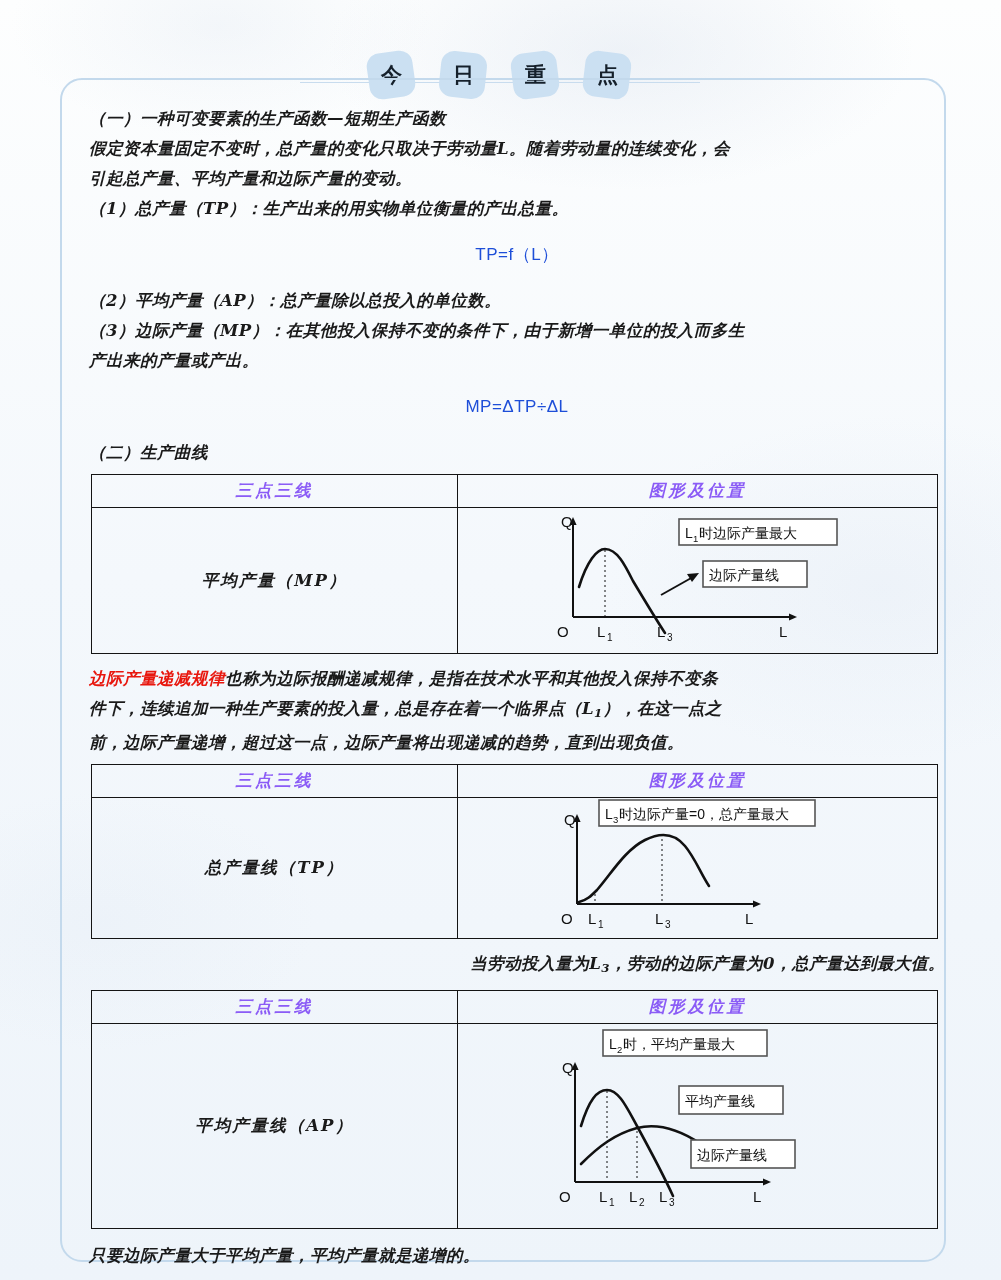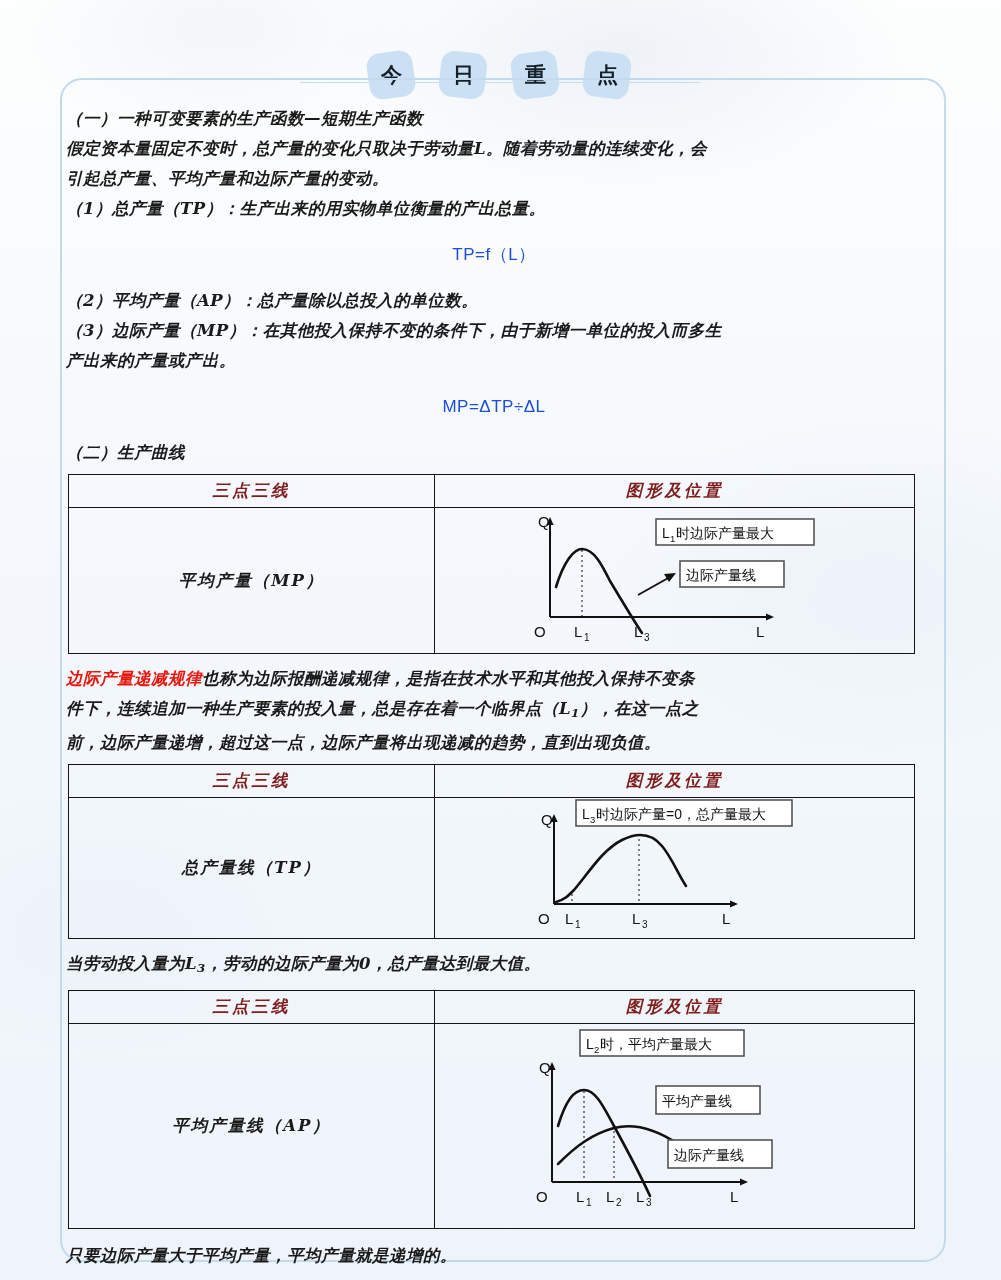--- a/index.html
+++ b/index.html
@@ -82,7 +82,7 @@
   
   .content {
     position: absolute;
-    left: 66px; top: 104px;
+    left: 89px; top: 104px;
     width: 856px;
   }
   .ptext {

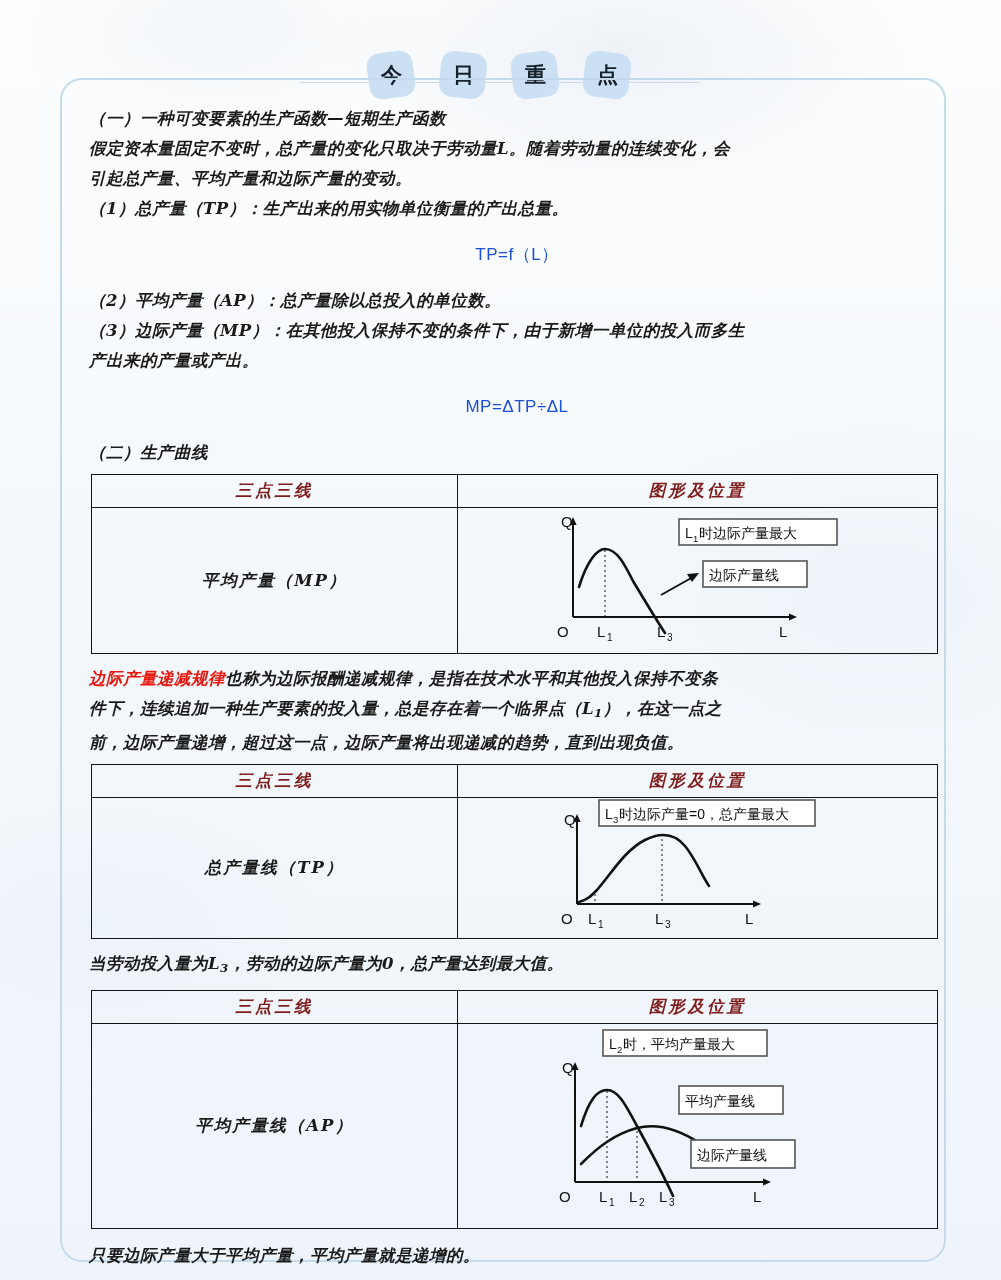--- a/index.html
+++ b/index.html
@@ -136,7 +136,7 @@
     font-weight: bold;
     font-size: 16.5px;
     letter-spacing: 3px;
-    color: #7f1d1d;
+    color: #8b5cf6;
   }
   .label-cell {
     text-align: center;

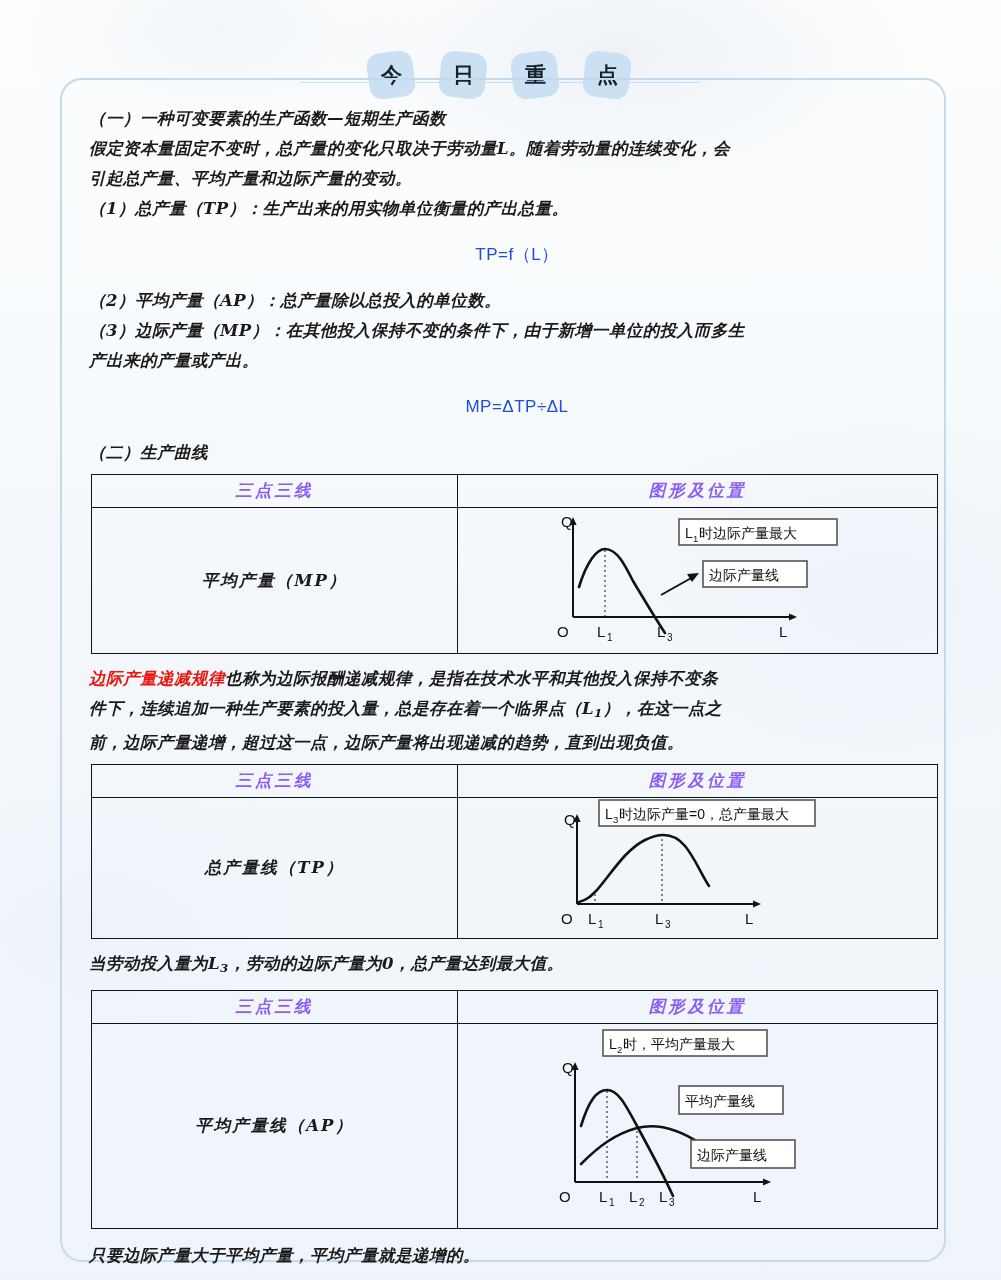--- a/index.html
+++ b/index.html
@@ -153,7 +153,7 @@
     text-align: center;
   }
   .mid-note {
-    text-align: left;
+    text-align: right;
     margin: 10px 0 0 0;
   }
   .bottom-note { margin-top: 12px; }

